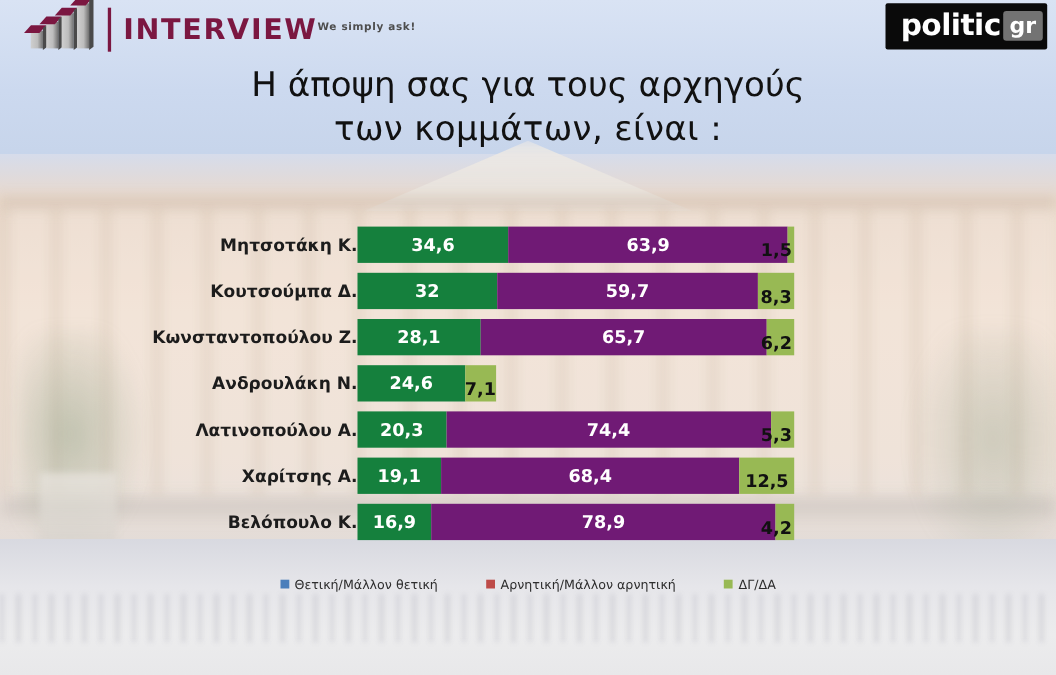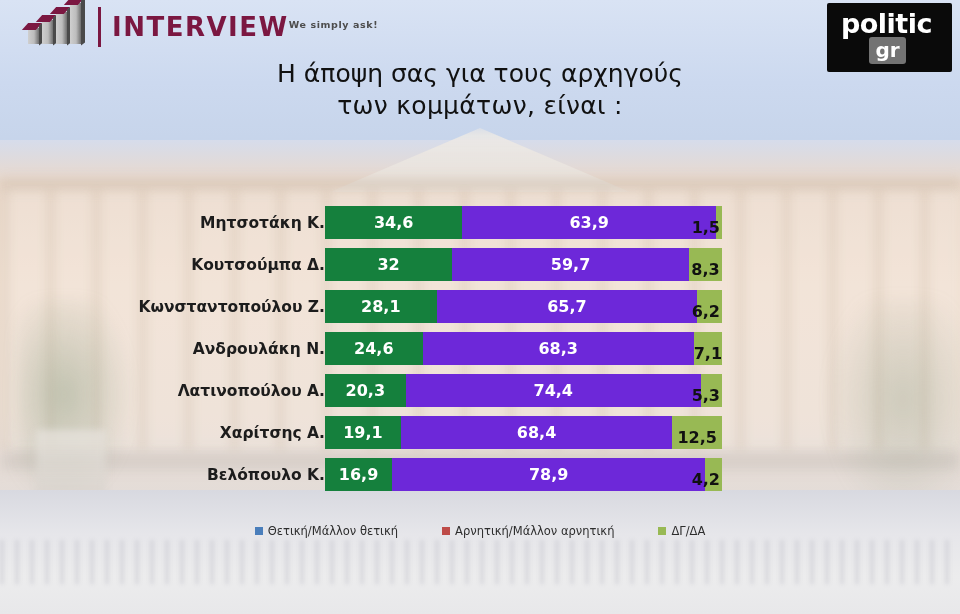--- a/index.html
+++ b/index.html
@@ -88,7 +88,7 @@
   .logo-tag{font-size:9.5px;font-weight:bold;color:#4d4d4d;letter-spacing:.6px;margin-top:5px;}
 
   .politic{position:absolute;right:8px;top:3px;background:#0a0a0a;
-    padding:7px 20px 8px 14px;display:flex;align-items:center;border-radius:2px;flex-direction:column;}
+    padding:7px 4px 8px 14px;display:flex;align-items:center;border-radius:2px;}
   .politic-w{color:#fff;font-weight:bold;font-size:27px;line-height:1;letter-spacing:-.5px;
     font-family:"DejaVu Sans","Liberation Sans",sans-serif;}
   .politic-gr{background:#737373;color:#fff;font-weight:bold;font-size:20px;

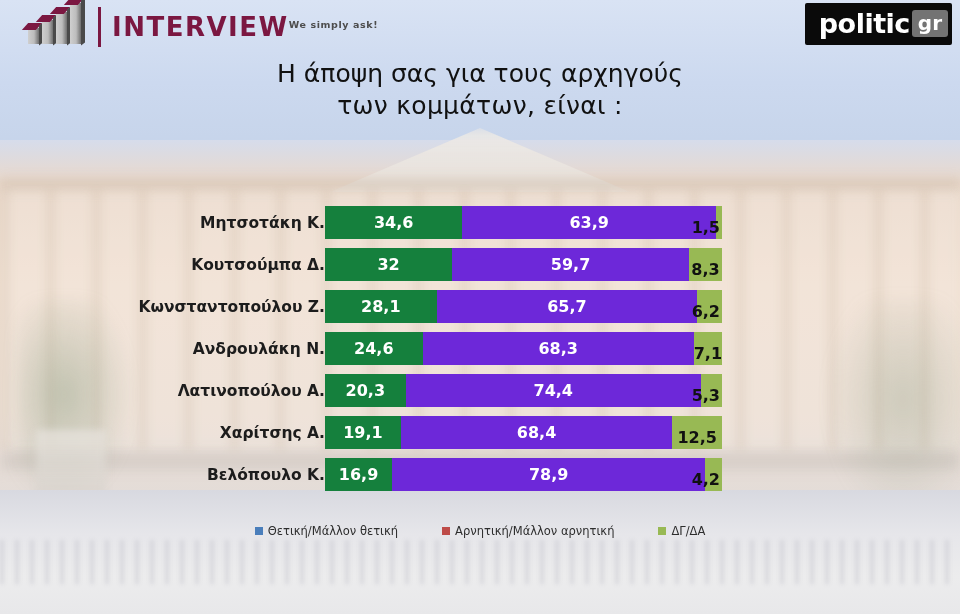--- a/index.html
+++ b/index.html
@@ -96,7 +96,7 @@
 
   
   .title{position:absolute;left:0;top:58px;width:960px;text-align:center;z-index:5;
-    font-size:25px;color:#111;line-height:1.28;
+    font-size:31px;color:#111;line-height:1.28;
     font-family:"DejaVu Sans","Liberation Sans",sans-serif;}
   .title .l2{letter-spacing:.3px;}
 

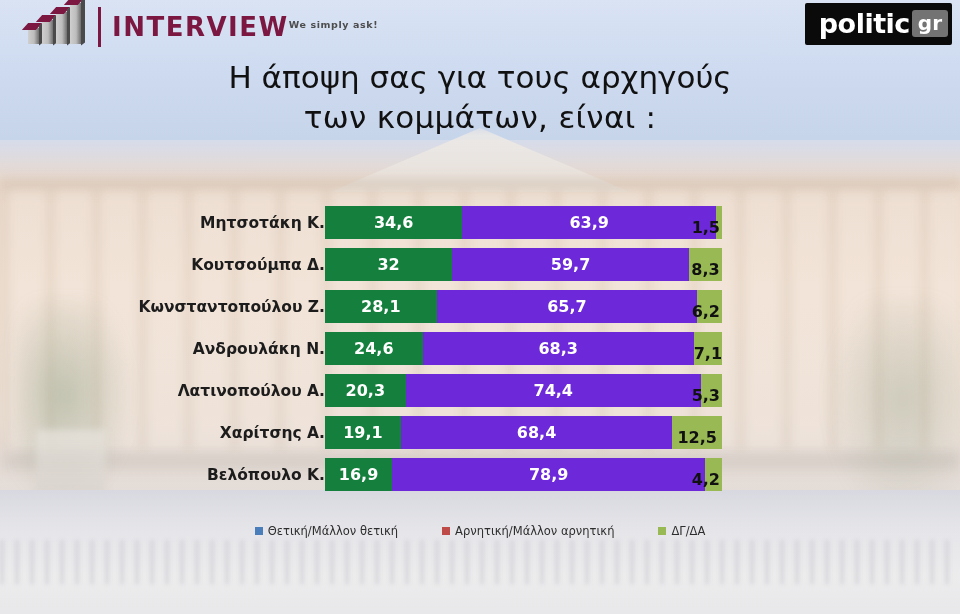--- a/index.html
+++ b/index.html
@@ -109,7 +109,7 @@
   .seg{height:33px;display:flex;align-items:center;justify-content:center;position:relative;}
   .seg span{font-size:16px;font-weight:bold;line-height:1;}
   .seg.pos{background:#15803d;} .seg.pos span{color:#fff;}
-  .seg.neg{background:#6d28d9;} .seg.neg span{color:#fff;}
+  .seg.neg{background:#701a75;} .seg.neg span{color:#fff;}
   .seg.dk{background:#98b954;}  .seg.dk span{color:#111;margin-top:11px;}
   .seg.dk span.out{position:absolute;right:2px;white-space:nowrap;}
 

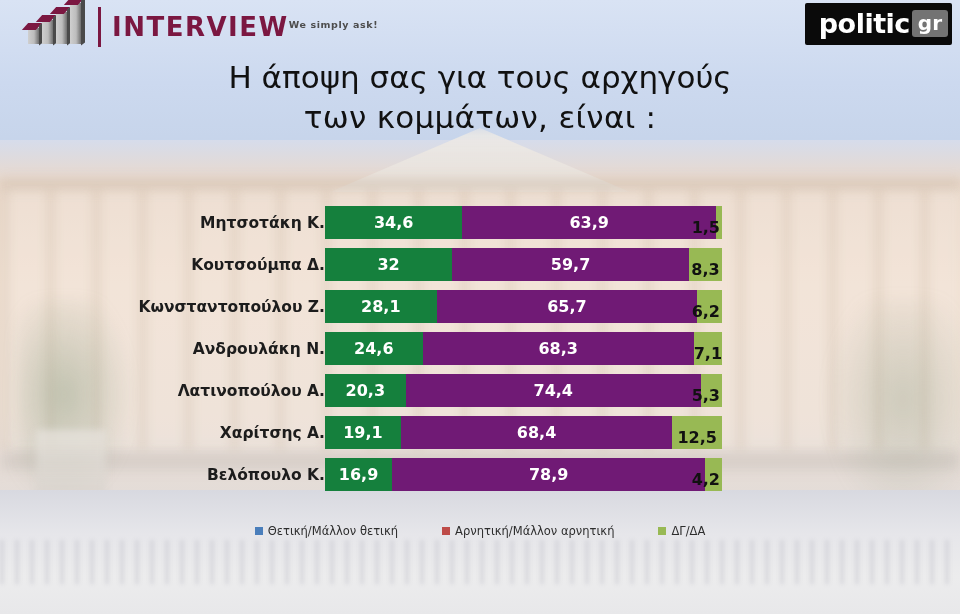--- a/index.html
+++ b/index.html
@@ -222,9 +222,6 @@
         <div class="seg pos" style="width: 24.6%;">
           <span>24,6</span>
         </div>
-        <div class="seg neg" style="width: 68.3%;">
-          <span>68,3</span>
-        </div>
         <div class="seg dk" style="width: 7.1%;">
           <span>7,1</span>
         </div>

